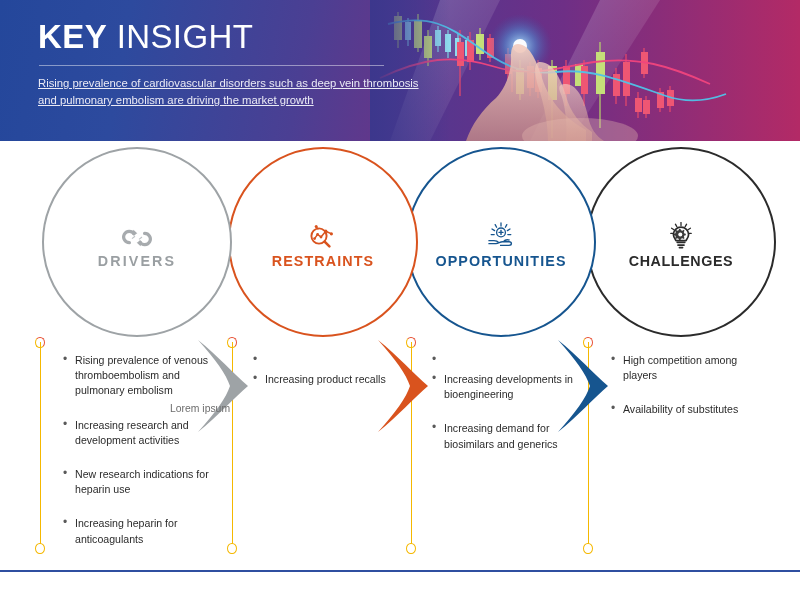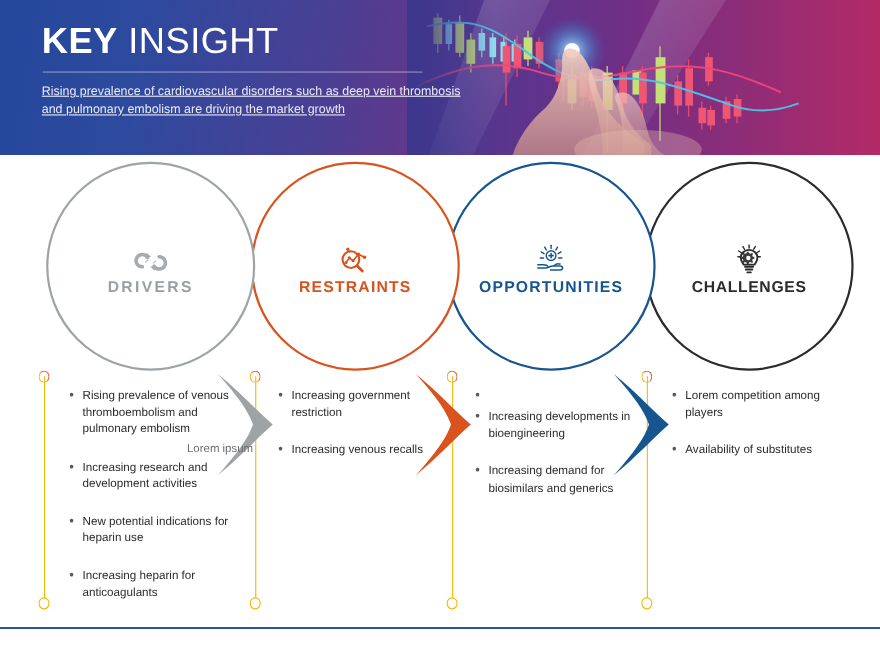--- a/index.html
+++ b/index.html
@@ -376,7 +376,7 @@
       </div>
 
       <div class="list l2">
-        <div class="li"><span class="bullet">•</span><span>Increasing government restriction</span></div>
+        <div class="li"><span class="bullet">•</span></div>
         <div class="li"><span class="bullet">•</span><span>Increasing venous recalls</span></div>
       </div>
 

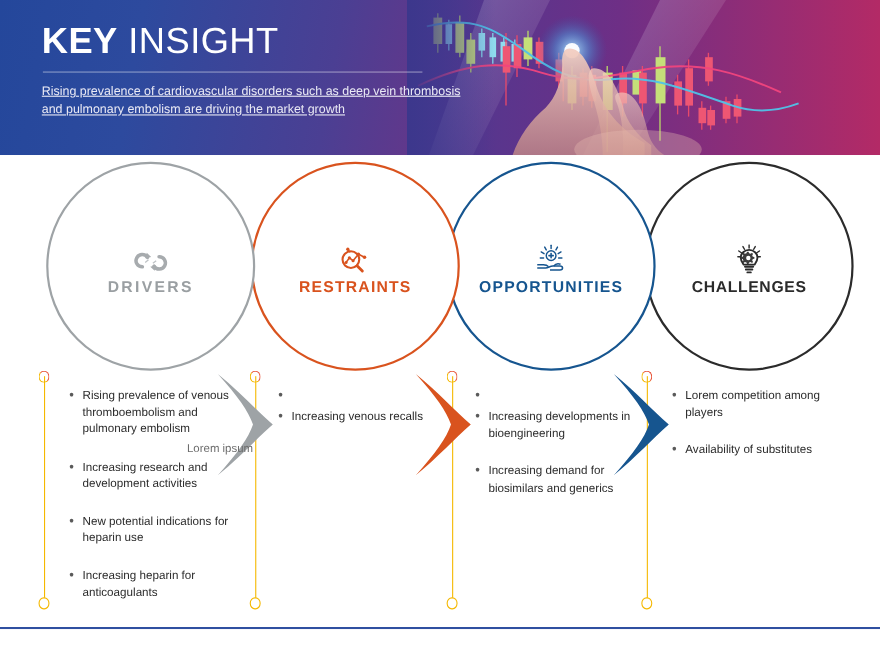--- a/index.html
+++ b/index.html
@@ -387,7 +387,7 @@
       </div>
 
       <div class="list l4">
-        <div class="li"><span class="bullet">•</span><span>Lorem competition among players</span></div>
+        <div class="li"><span class="bullet">•</span><span>High competition among players</span></div>
         <div class="li"><span class="bullet">•</span><span>Availability of substitutes</span></div>
       </div>
     </div>

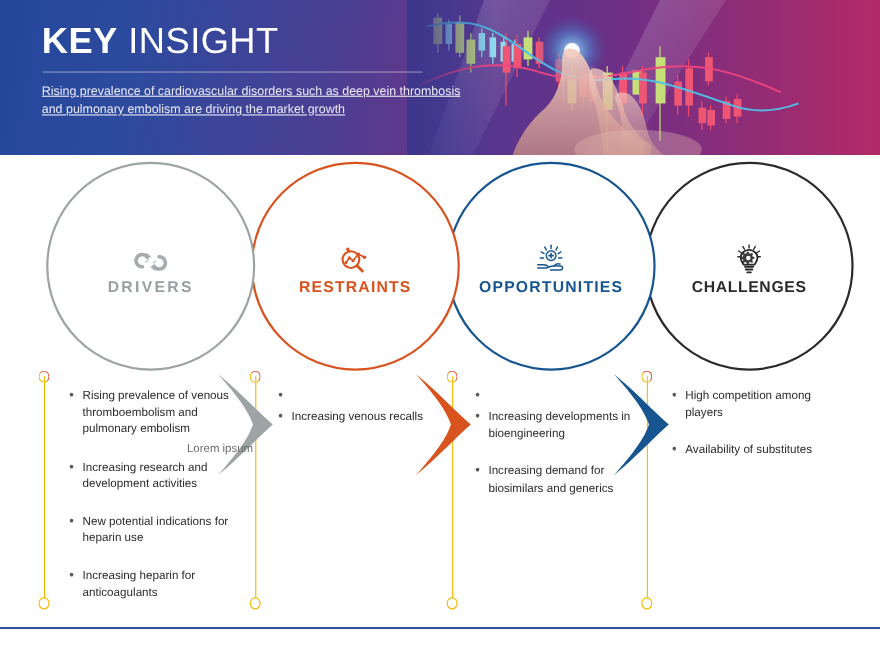--- a/index.html
+++ b/index.html
@@ -377,7 +377,7 @@
 
       <div class="list l2">
         <div class="li"><span class="bullet">•</span></div>
-        <div class="li"><span class="bullet">•</span><span>Increasing venous recalls</span></div>
+        <div class="li"><span class="bullet">•</span><span>Increasing product recalls</span></div>
       </div>
 
       <div class="list l3">

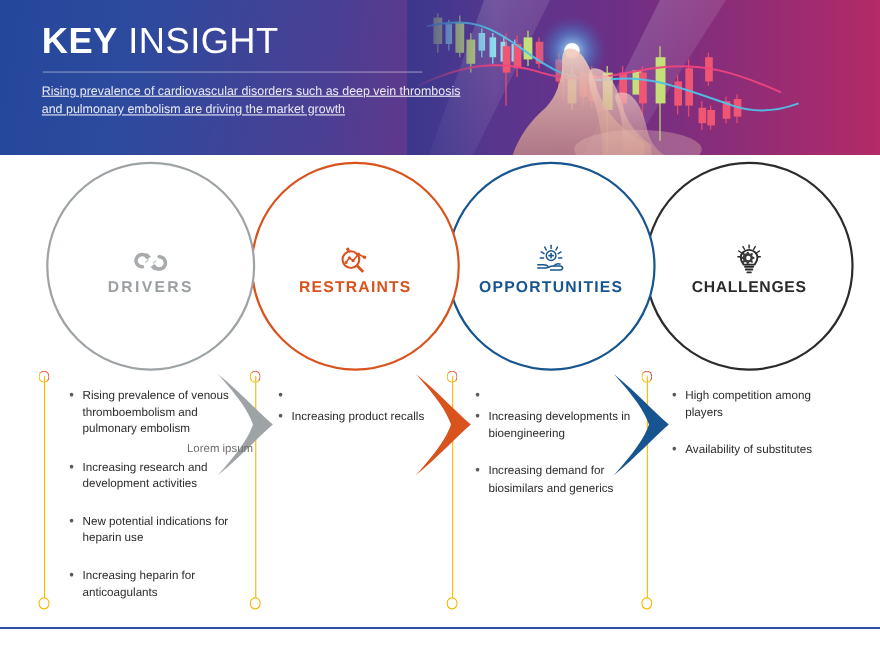--- a/index.html
+++ b/index.html
@@ -370,7 +370,7 @@
       <div class="list l1">
         <div class="li"><span class="bullet">•</span><span>Rising prevalence of venous thromboembolism and pulmonary embolism</span></div>
         <div class="li"><span class="bullet">•</span><span>Increasing research and development activities</span></div>
-        <div class="li"><span class="bullet">•</span><span>New potential indications for heparin use</span></div>
+        <div class="li"><span class="bullet">•</span><span>New research indications for heparin use</span></div>
         <div class="li"><span class="bullet">•</span><span>Increasing heparin for anticoagulants</span></div>
         <div class="ghost">Lorem ipsum</div>
       </div>

